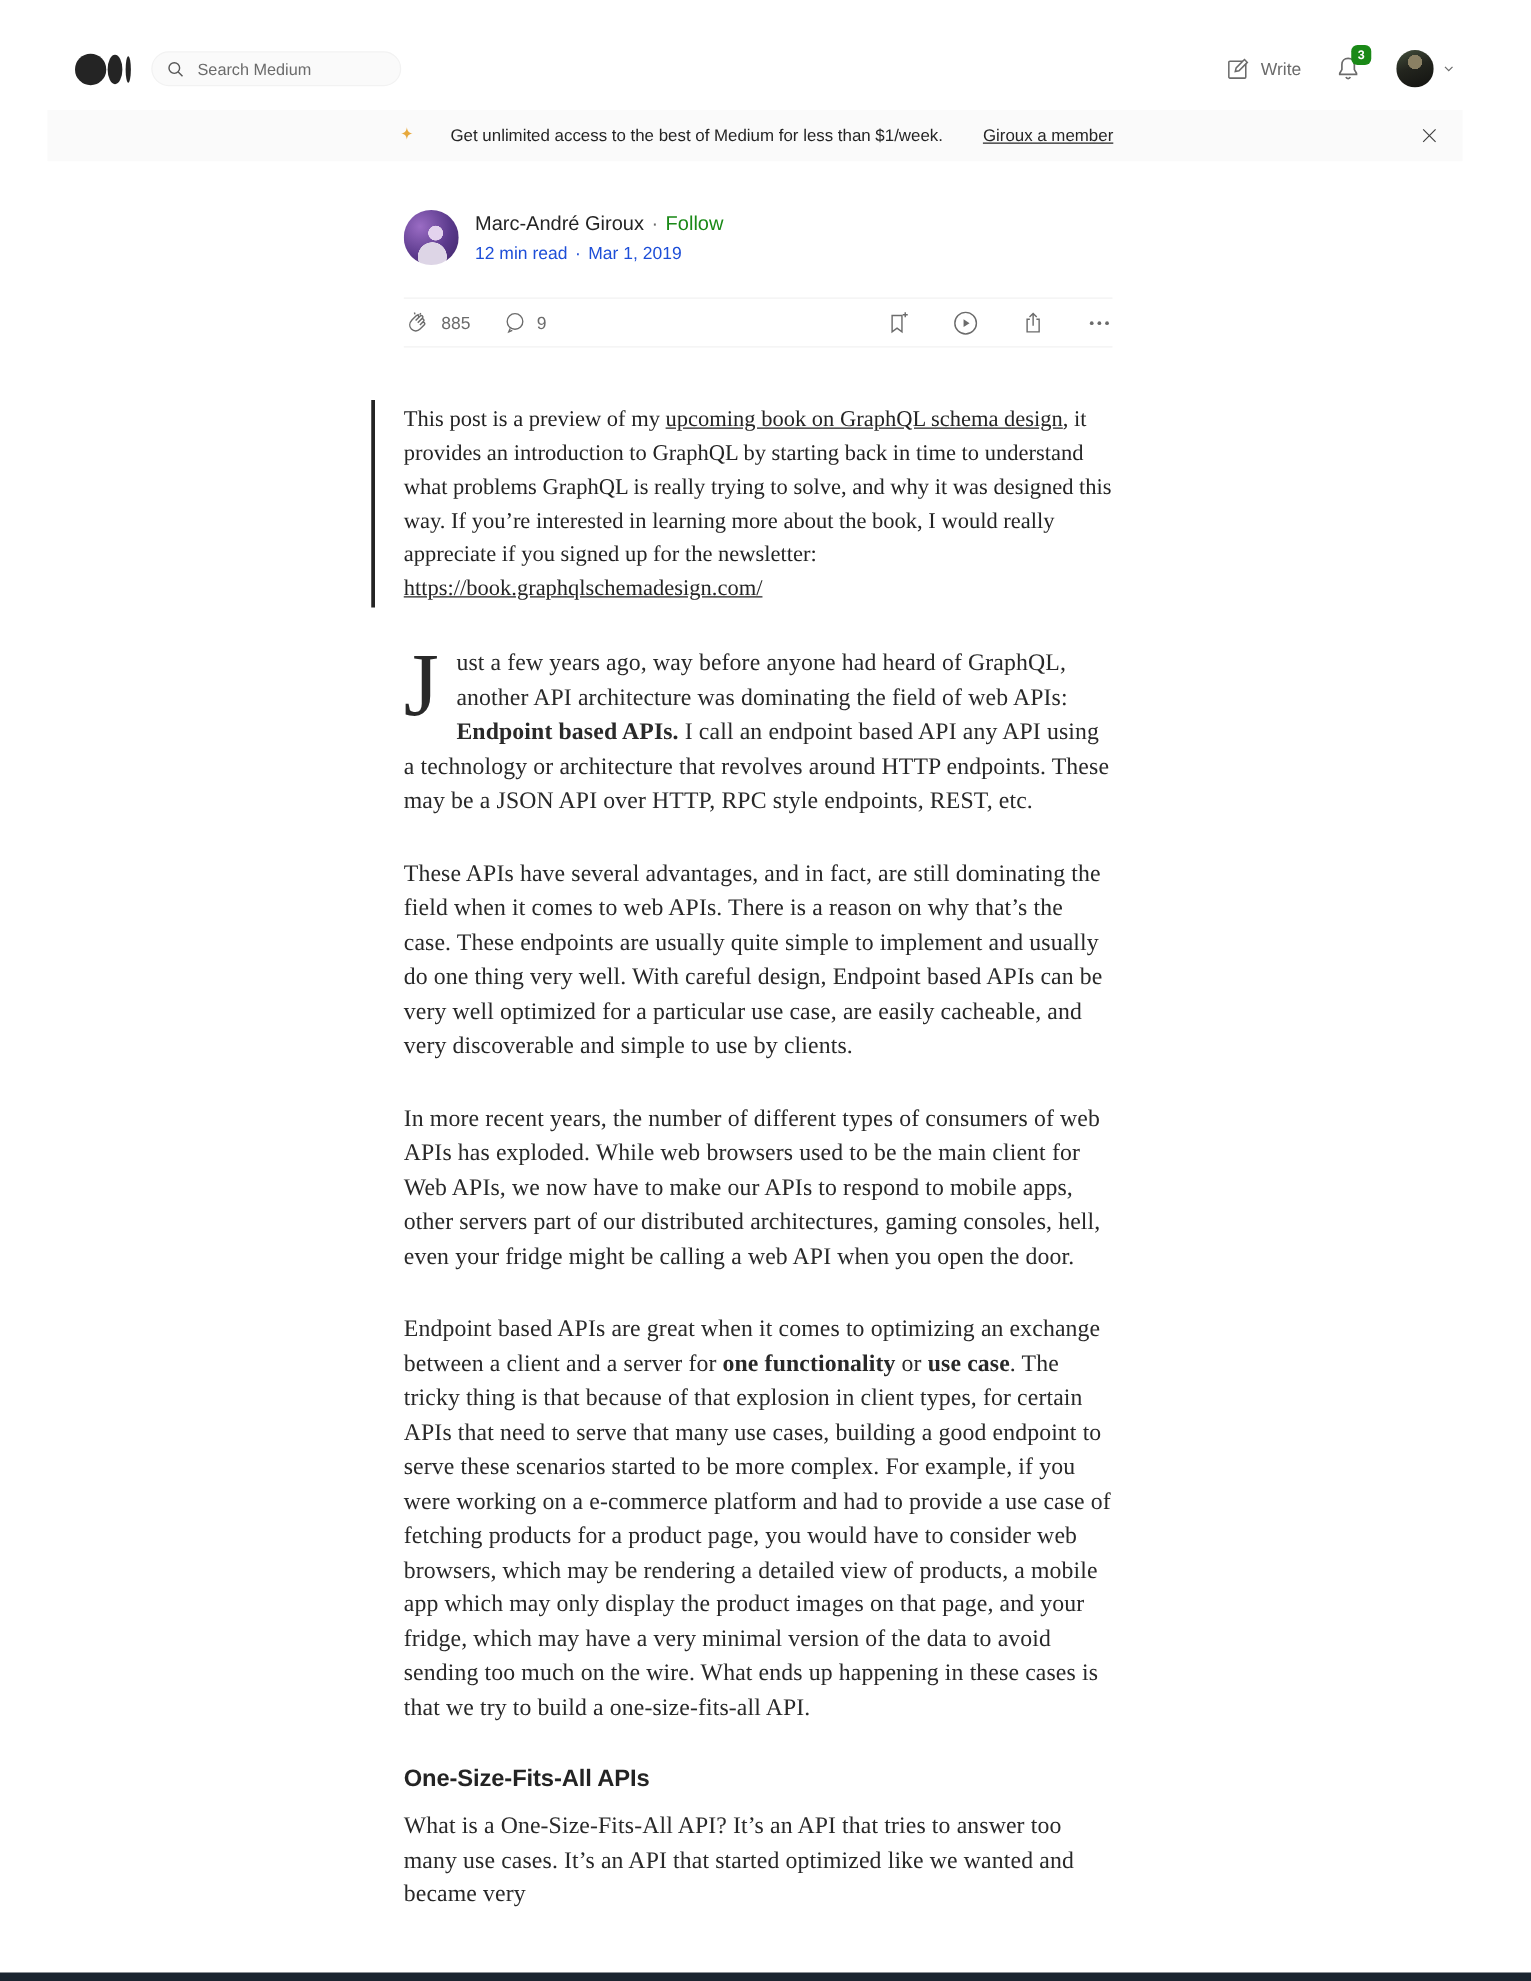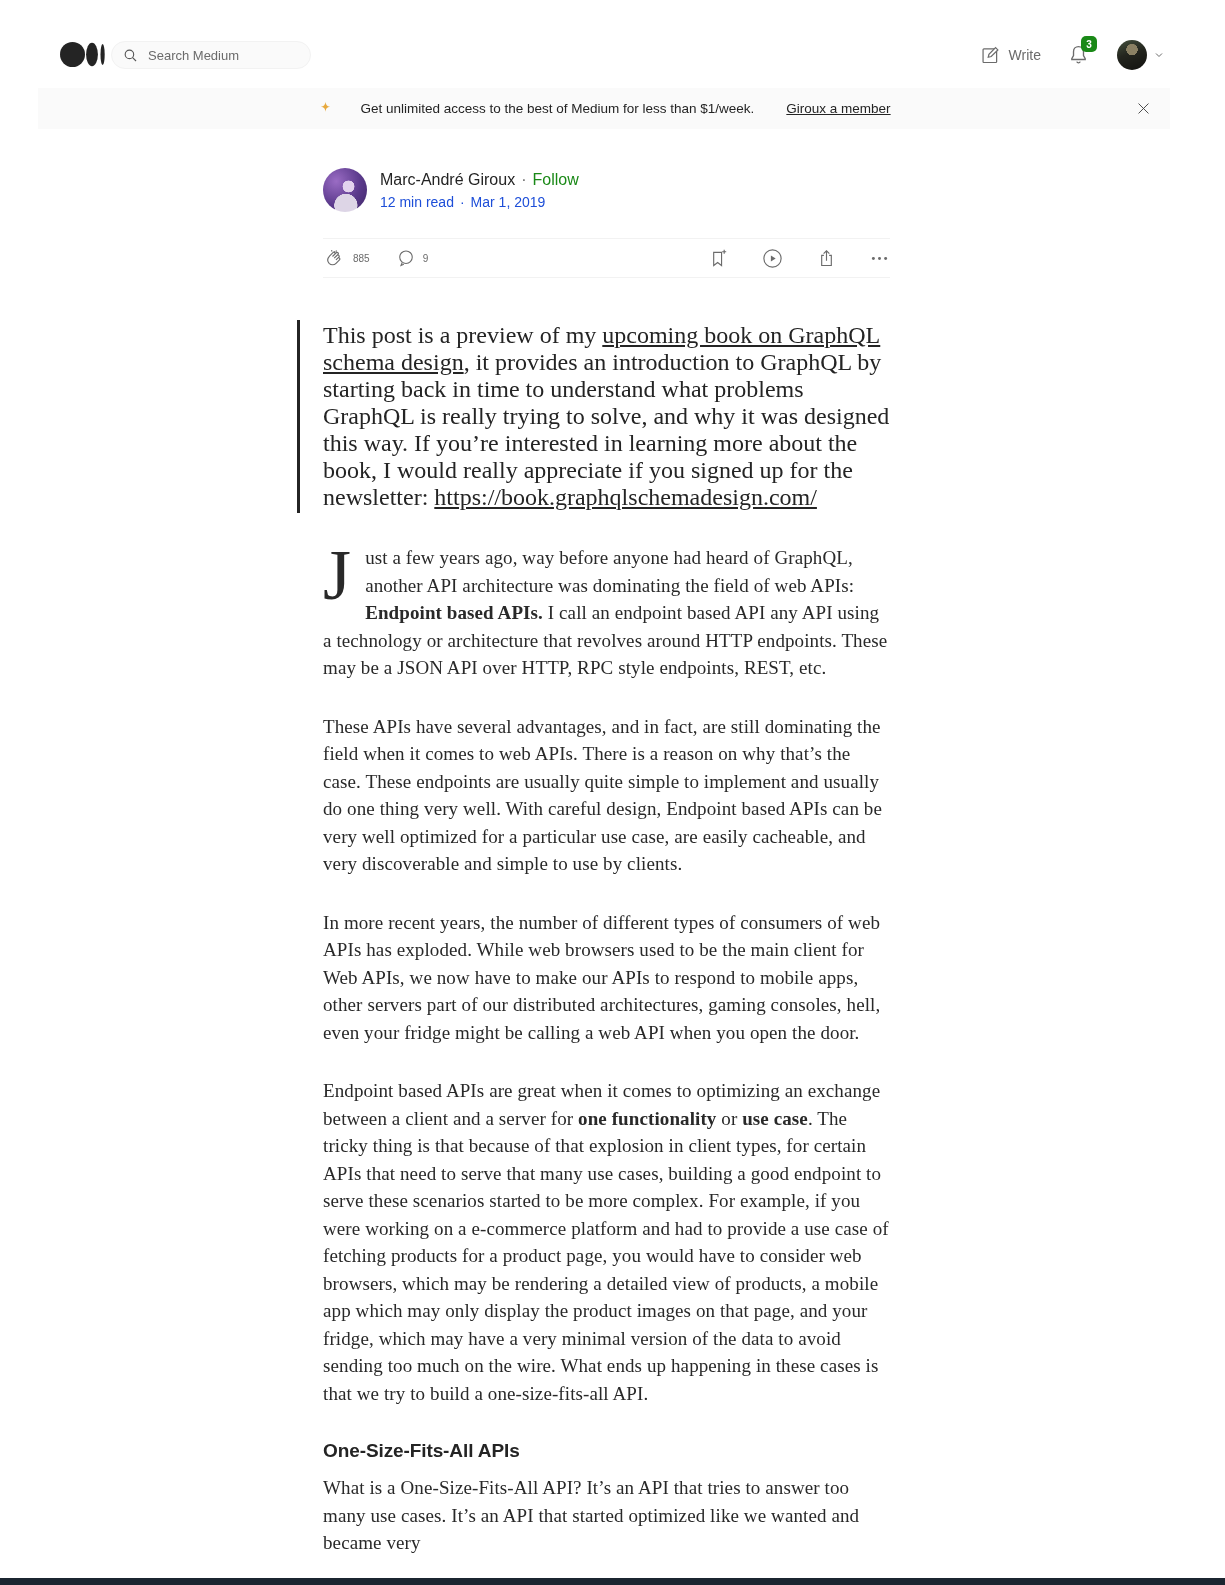--- a/index.html
+++ b/index.html
@@ -12,7 +12,7 @@
 
   
   .nav { height:88px; padding:36px 60px 14px 60px; display:flex; align-items:center; justify-content:space-between; }
-  .nav-left { display:flex; align-items:flex-start; gap:6px; }
+  .nav-left { display:flex; align-items:flex-end; gap:16px; }
   .logo { display:flex; align-items:center; }
   .searchbox {
     width:200px; height:28px; background:#fafafa; border:1px solid #f2f2f2;

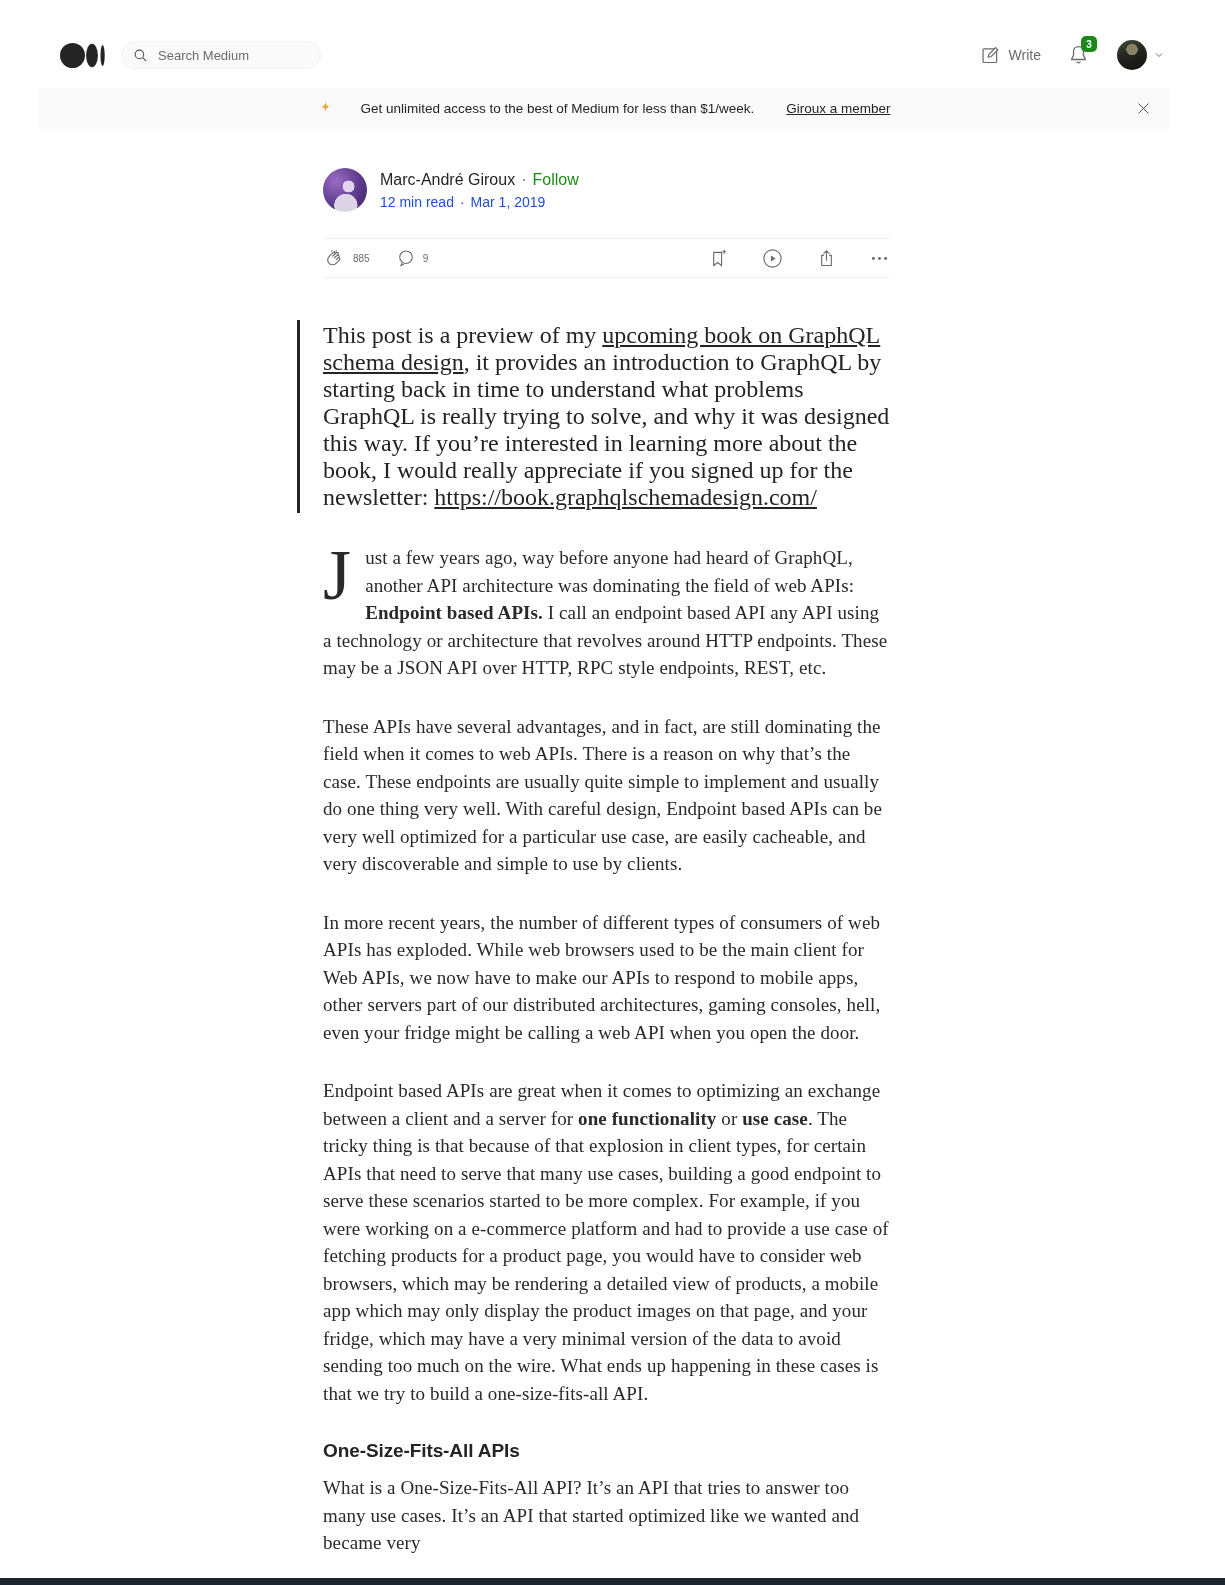--- a/index.html
+++ b/index.html
@@ -74,7 +74,7 @@
     display:flex; align-items:center; justify-content:space-between;
   }
   .eng-left { display:flex; align-items:center; gap:26px; }
-  .eng-item { display:flex; align-items:center; gap:7px; color:#6b6b6b; font-size:10px; cursor:pointer; }
+  .eng-item { display:flex; align-items:center; gap:7px; color:#6b6b6b; font-size:14px; cursor:pointer; }
   .eng-right { display:flex; align-items:center; gap:32px; }
   .eng-icon { display:flex; align-items:center; cursor:pointer; }
 

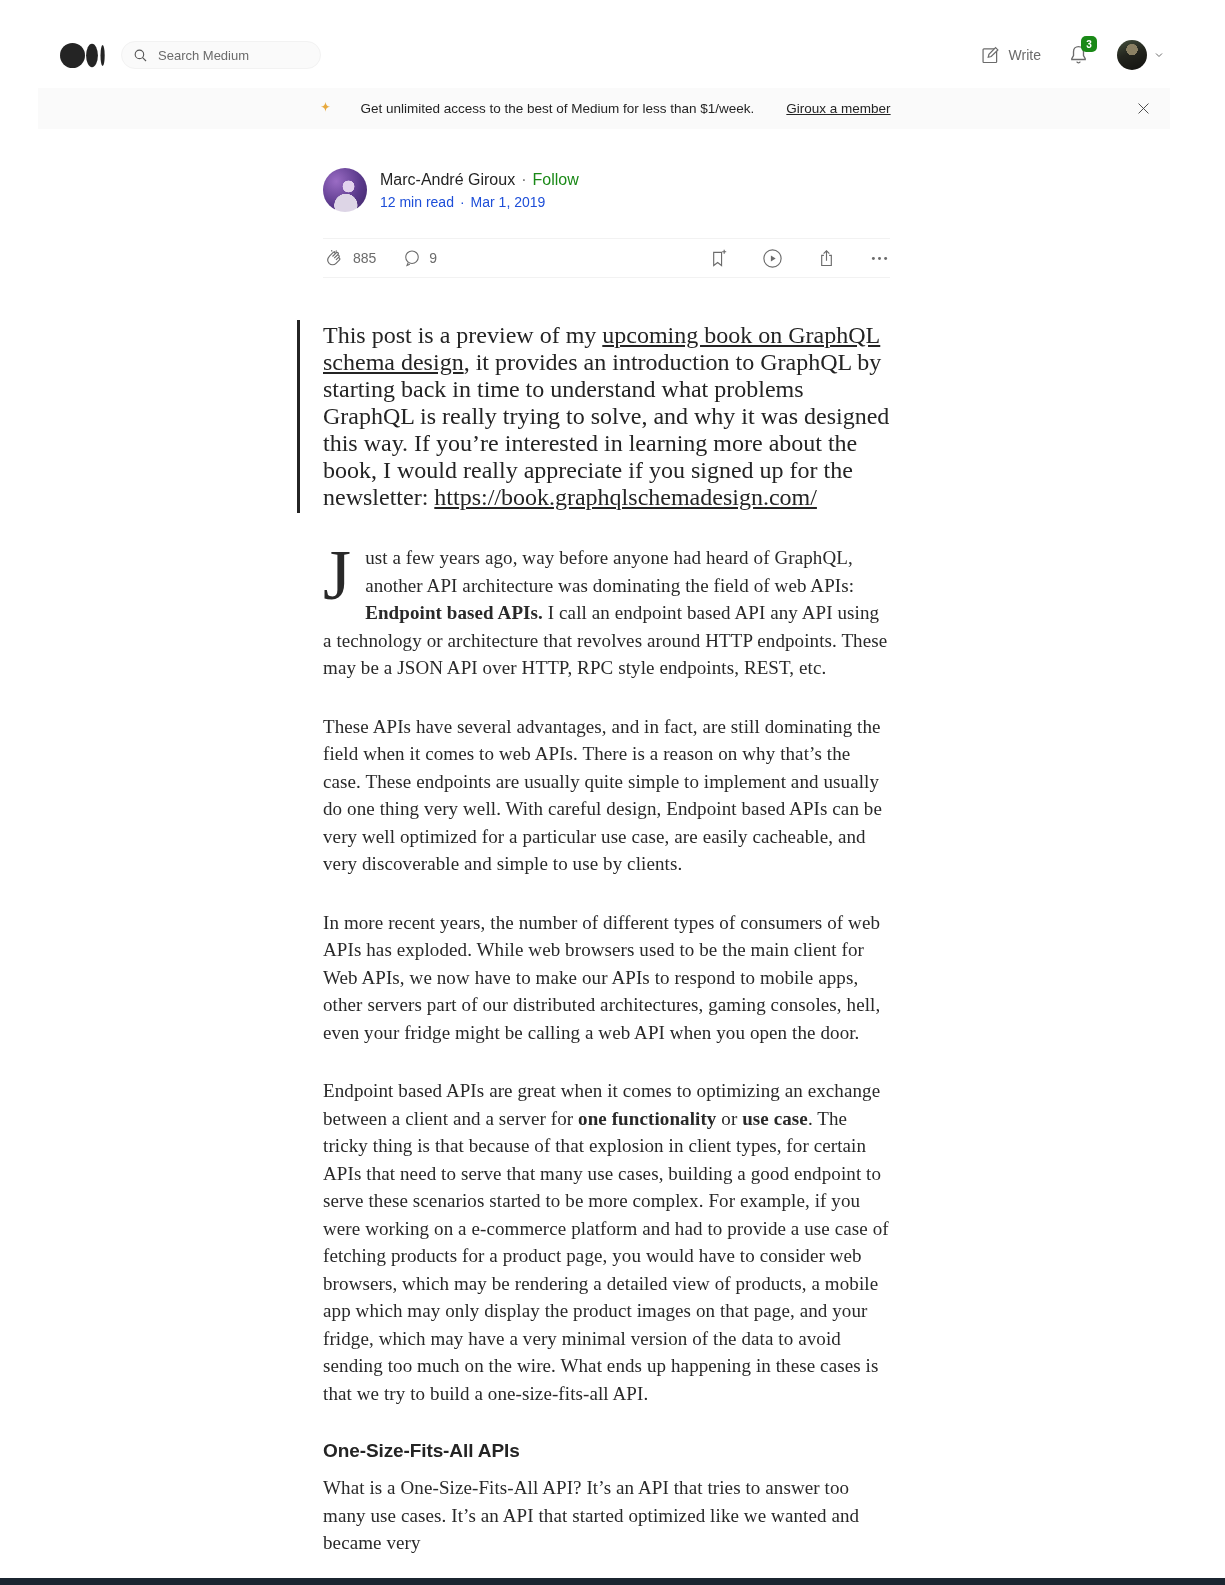--- a/index.html
+++ b/index.html
@@ -80,7 +80,7 @@
 
   blockquote.lead {
     margin:42px 0 0 -26px; padding:2px 0 2px 23px; border-left:3px solid #242424;
-    font-family:"Liberation Serif", serif; font-size:24px; line-height:27px; color:#242424;
+    font-family:"Liberation Serif", serif; font-size:18px; line-height:27px; color:#242424;
   }
   blockquote.lead a { color:#242424; text-decoration:underline; }
 

